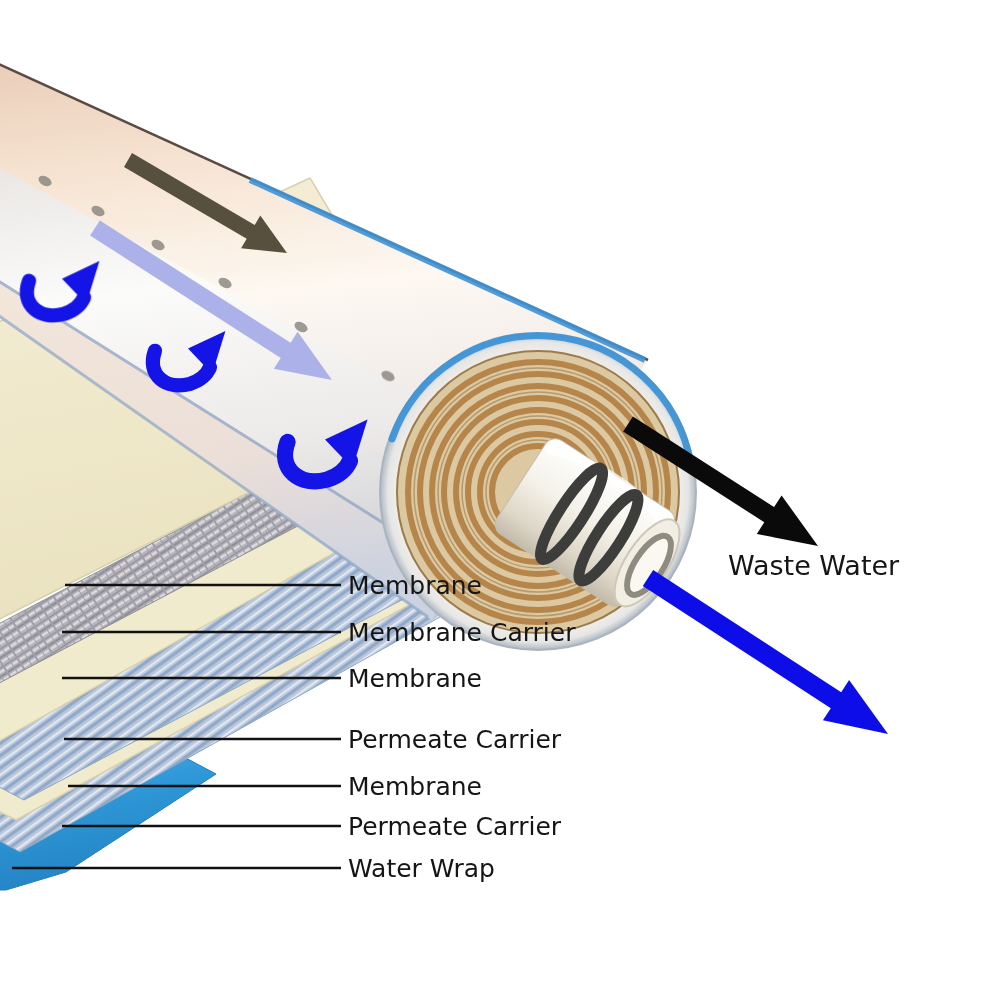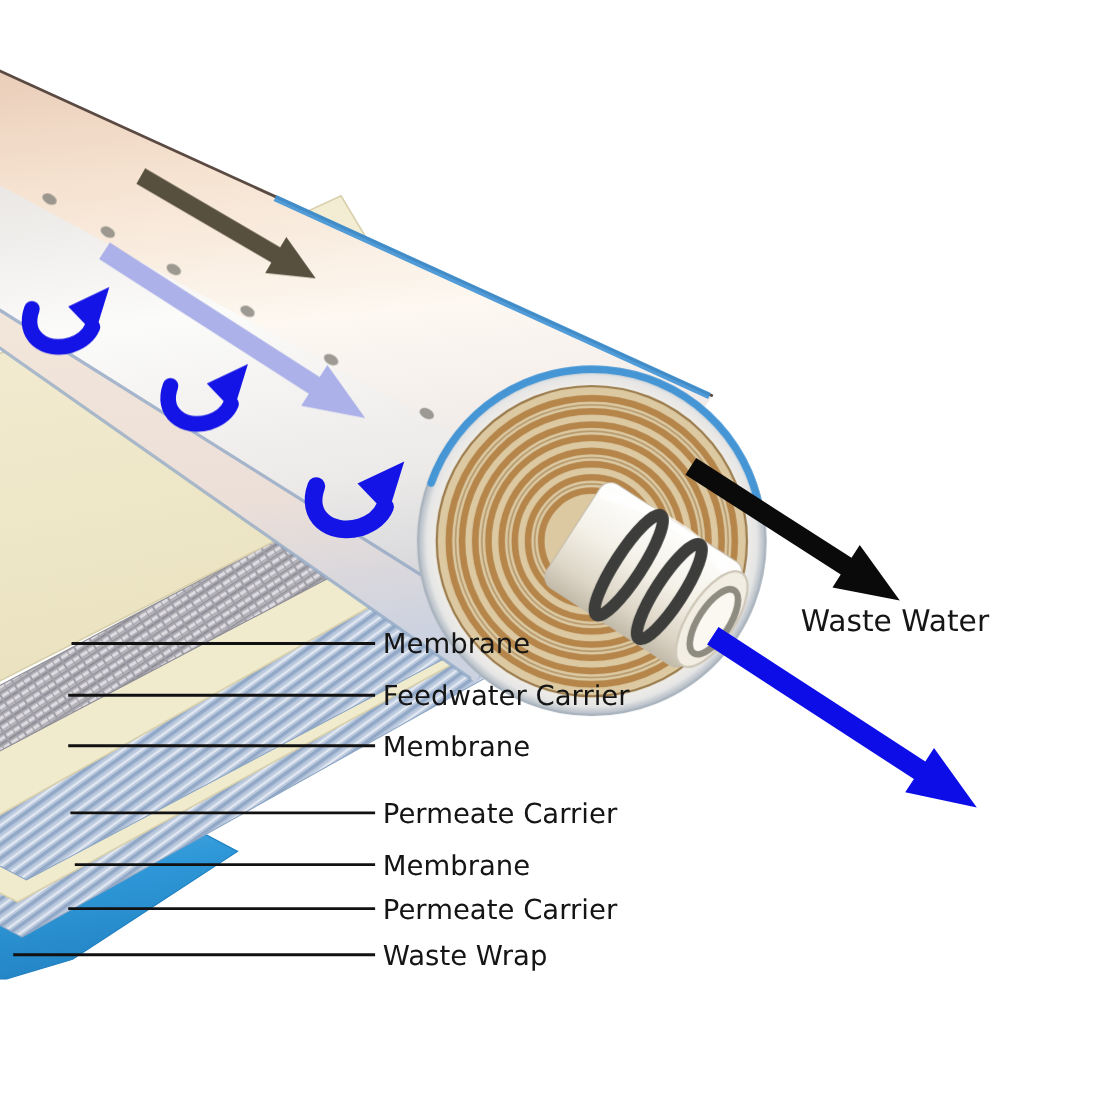--- a/index.html
+++ b/index.html
@@ -167,7 +167,7 @@
 </svg>
 
   <div class="layer-label" style="top:572px">Membrane</div>
-  <div class="layer-label" style="top:619px">Feedwater Carrier</div>
+  <div class="layer-label" style="top:619px">Membrane Carrier</div>
   <div class="layer-label" style="top:665px">Membrane</div>
   <div class="layer-label" style="top:726px">Permeate Carrier</div>
   <div class="layer-label" style="top:773px">Membrane</div>

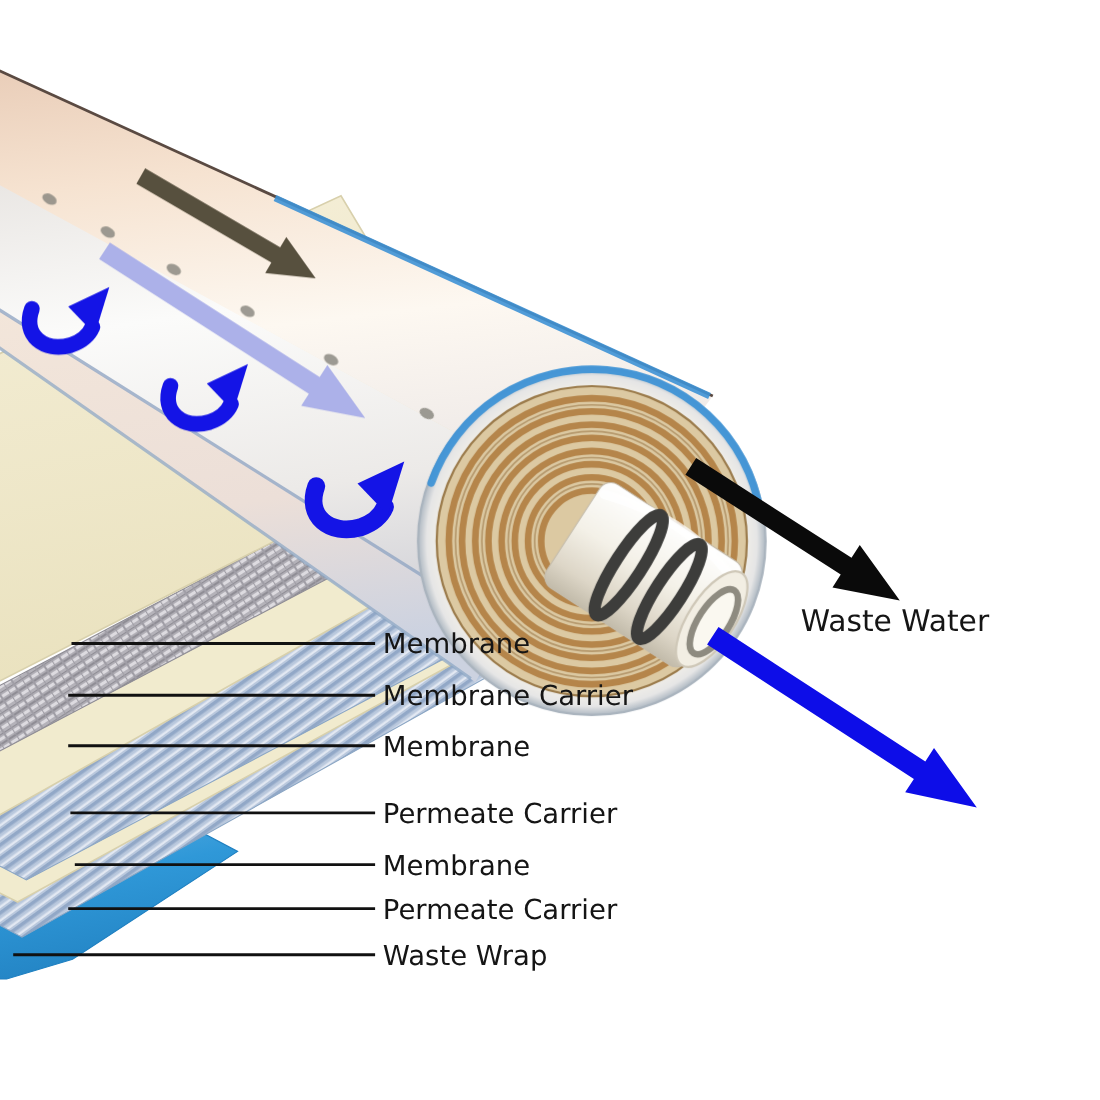--- a/index.html
+++ b/index.html
@@ -172,7 +172,7 @@
   <div class="layer-label" style="top:726px">Permeate Carrier</div>
   <div class="layer-label" style="top:773px">Membrane</div>
   <div class="layer-label" style="top:813px">Permeate Carrier</div>
-  <div class="layer-label" style="top:855px">Waste Wrap</div>
+  <div class="layer-label" style="top:855px">Water Wrap</div>
 
   <div class="flow-label" style="left:728px;top:551px">Waste Water</div>
 </div>

